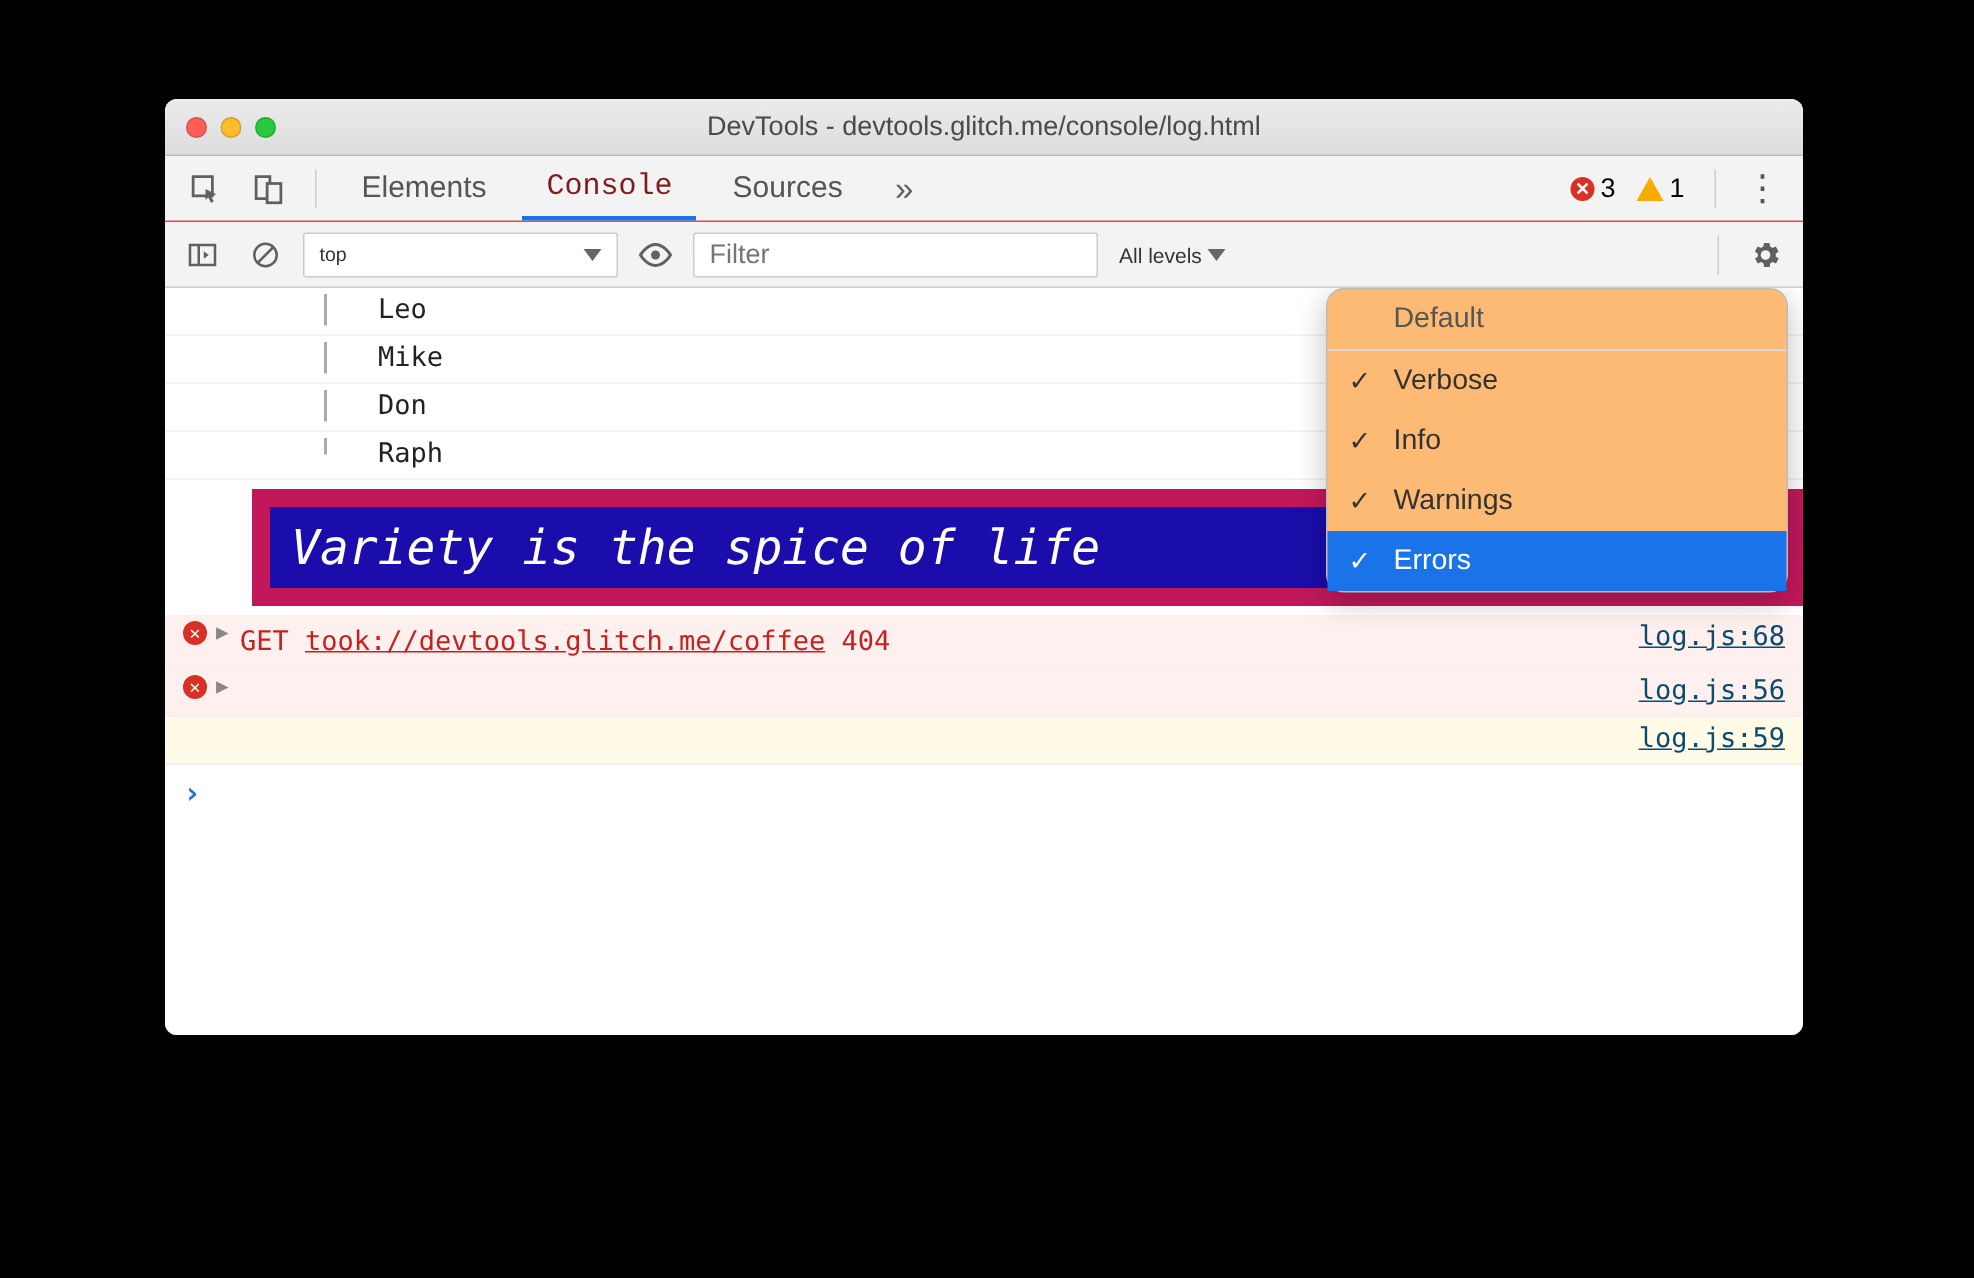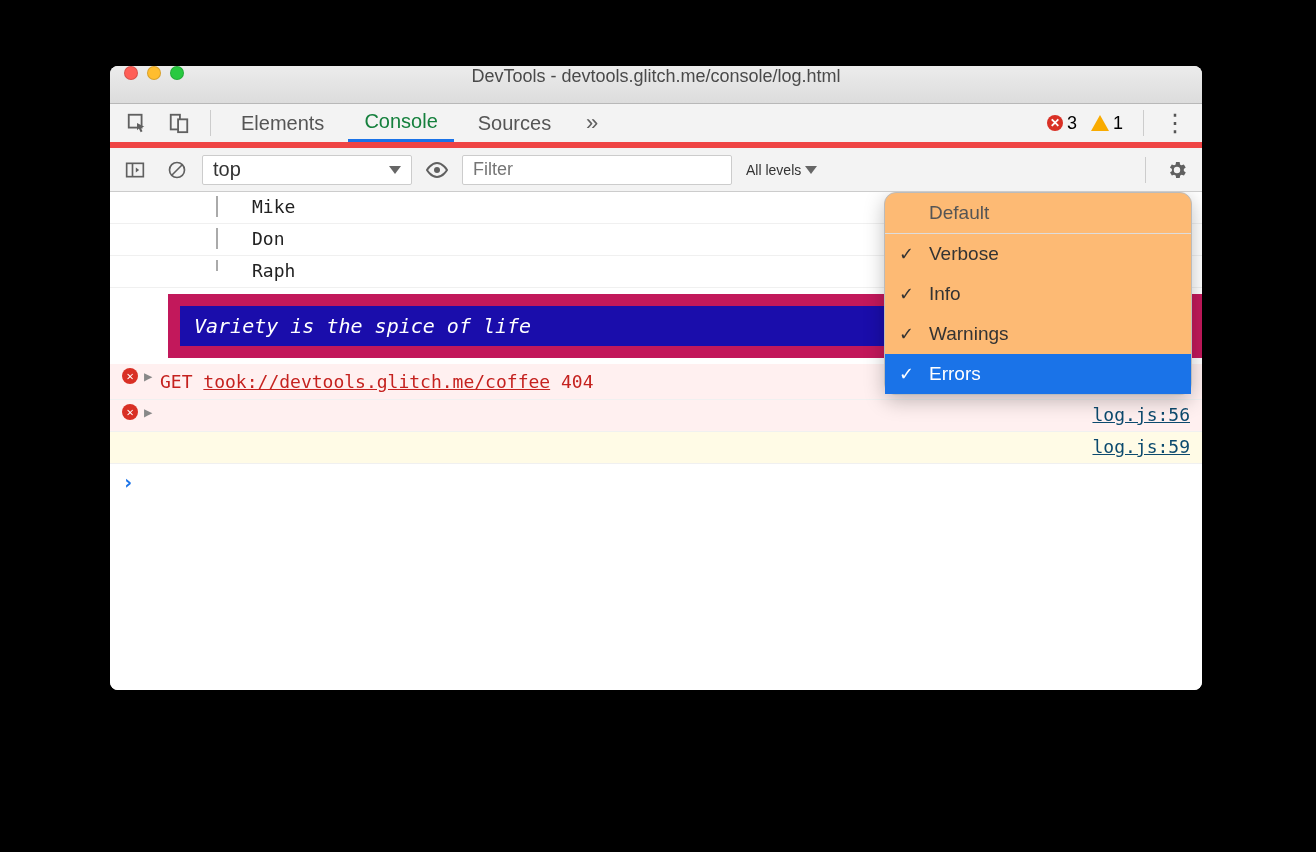--- a/index.html
+++ b/index.html
@@ -29,6 +29,7 @@
     background: linear-gradient(#ececec, #dcdcdc);
     border-bottom: 1px solid #b8b8b8;
     display: flex;
+    align-items: center;
     position: relative;
   }
   .traffic {

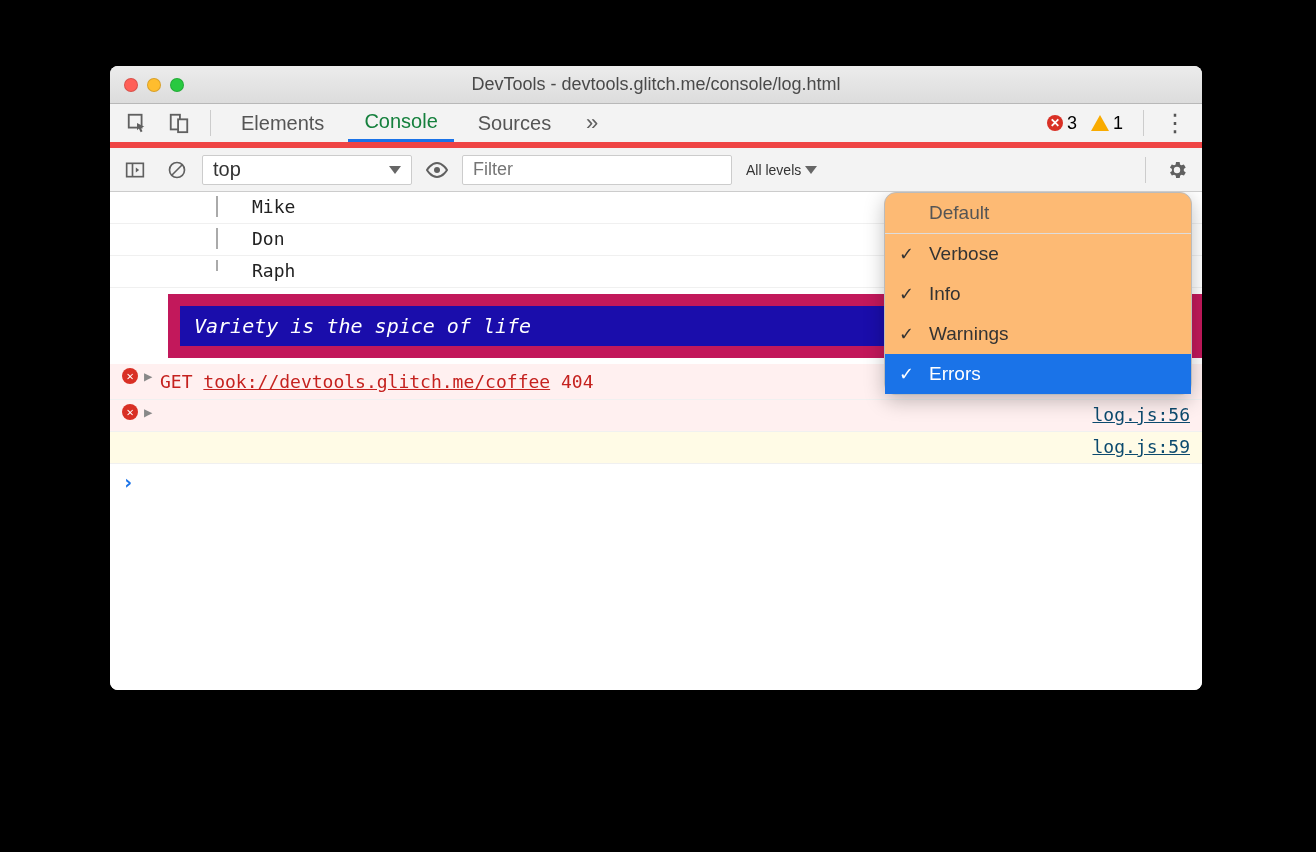--- a/index.html
+++ b/index.html
@@ -56,7 +56,7 @@
   .tabs {
     height: 44px;
     background: #f3f3f3;
-    border-bottom: 6px solid #ef4444;
+    border-bottom: 1px solid #ef4444;
     display: flex;
     align-items: center;
     padding: 0 10px;

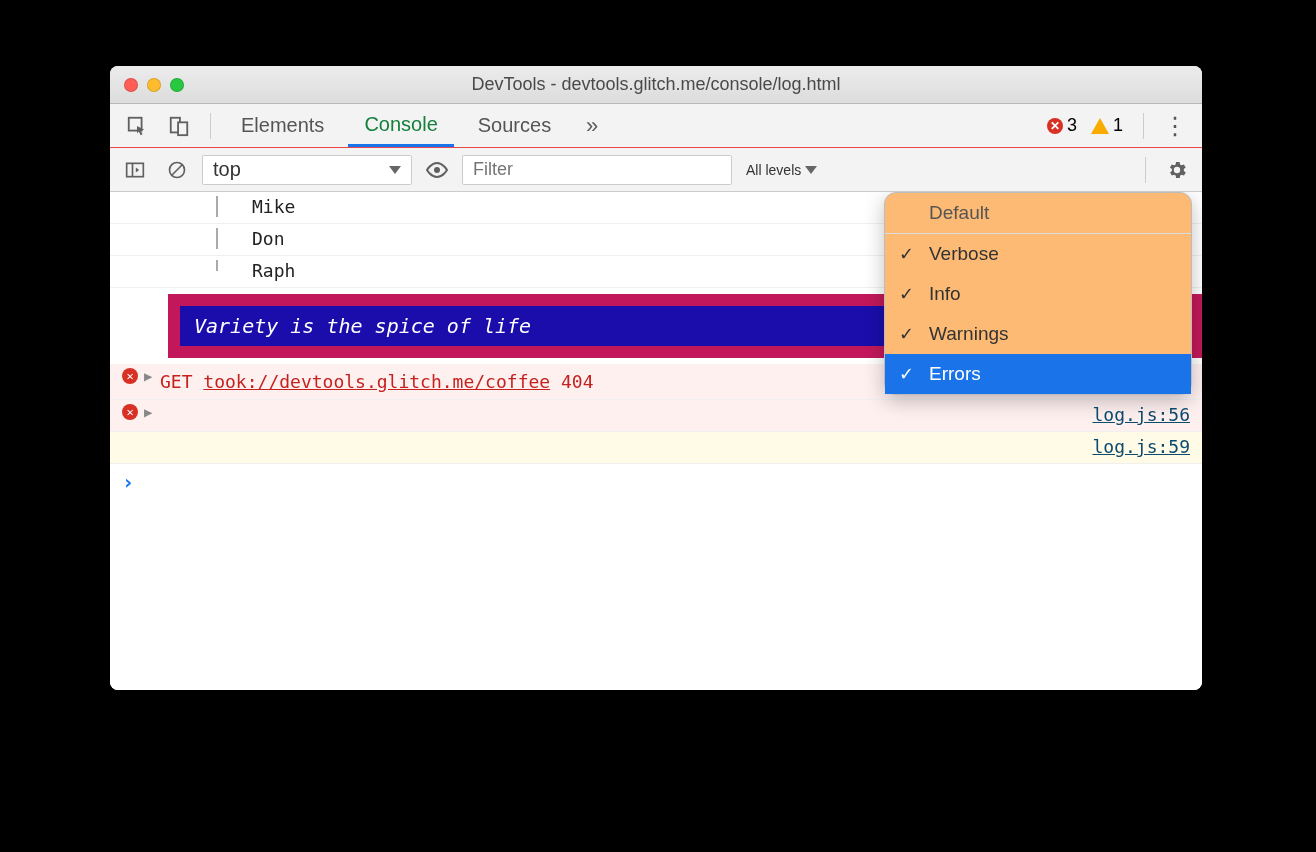--- a/index.html
+++ b/index.html
@@ -77,7 +77,7 @@
     color: #555;
     cursor: pointer;
   }
-  .tab.active { color: #15803d; border-bottom: 3px solid #1a73e8; }
+  .tab.active { color: #7f1d1d; border-bottom: 3px solid #1a73e8; font-family: Liberation Mono, monospace; }
   .spacer { flex: 1; }
   .badge-group { display: flex; align-items: center; gap: 4px; font-size: 18px; margin-right: 6px; }
   .err-dot { width:16px; height:16px; border-radius:50%; background:#d93025; display:flex; align-items:center; justify-content:center; color:#fff; font-size:12px; font-weight:bold; }

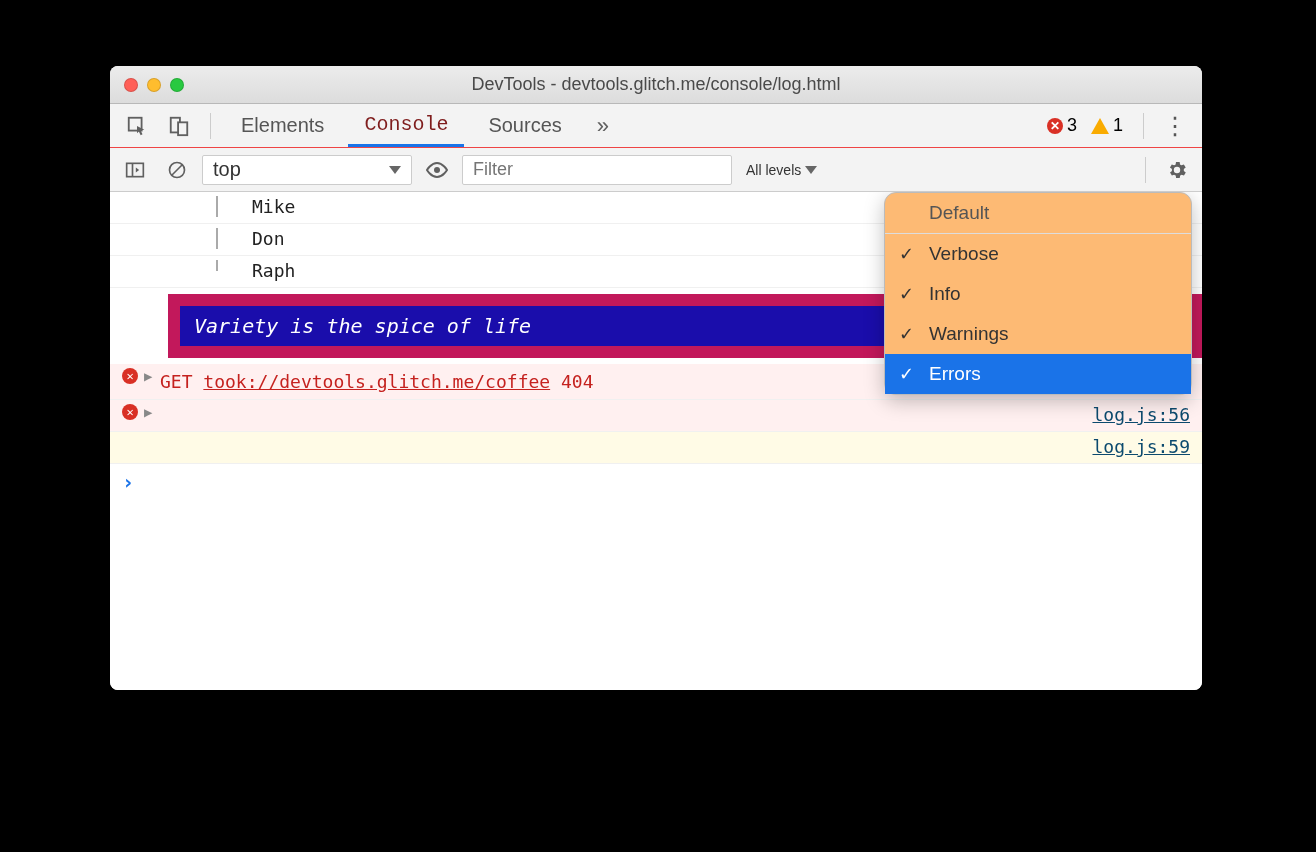--- a/index.html
+++ b/index.html
@@ -109,7 +109,7 @@
     min-width: 210px;
     display: flex; align-items: center; justify-content: space-between;
     padding: 0 10px;
-    font-size: 20px;
+    font-size: 13px;
     color: #333;
     border-radius: 2px;
     cursor: pointer;

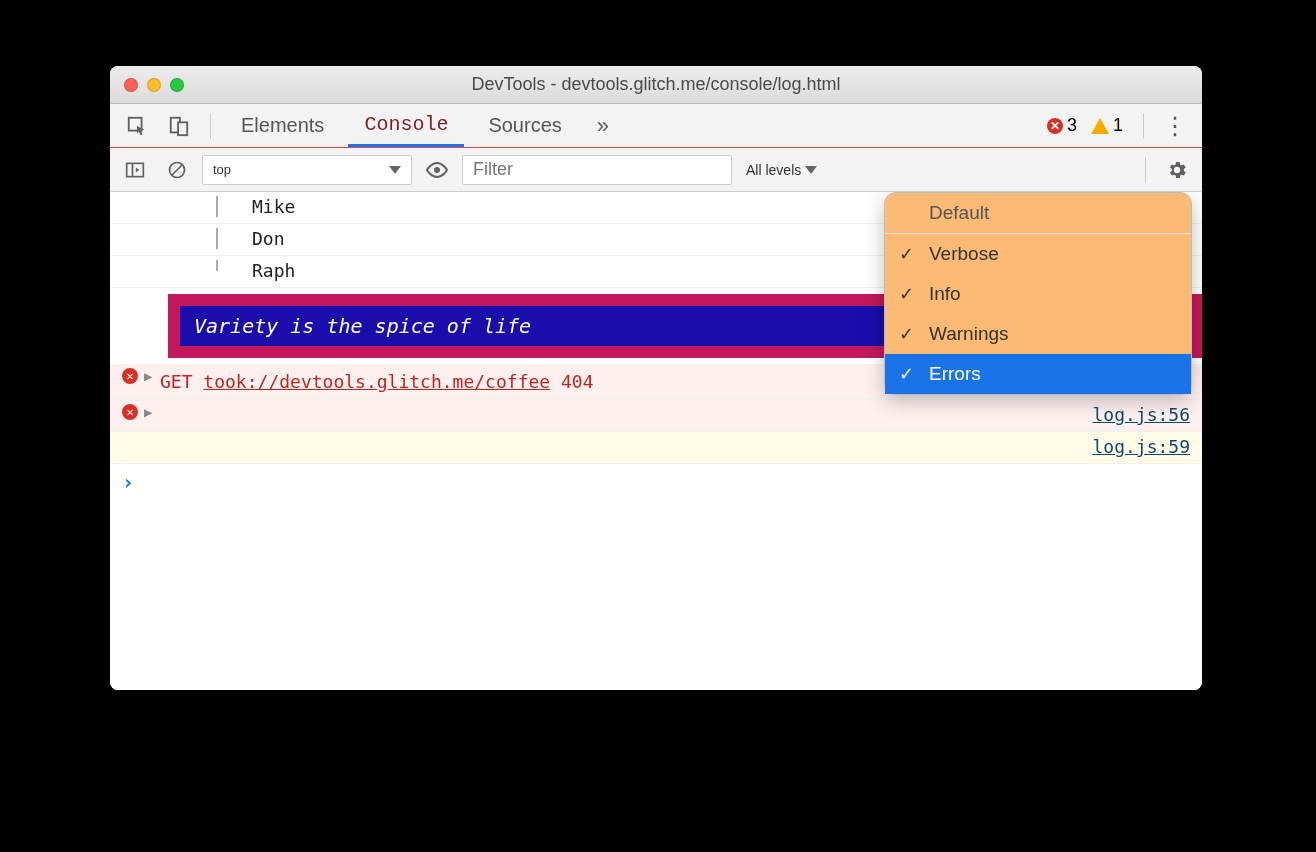--- a/index.html
+++ b/index.html
@@ -298,6 +298,9 @@
 
   <div class="console">
 
+    <div class="row tree-item">
+        <span class="tree-indent">Leo</span>
+      </div>
     <div class="row tree-item">
         <span class="tree-indent">Mike</span>
       </div>

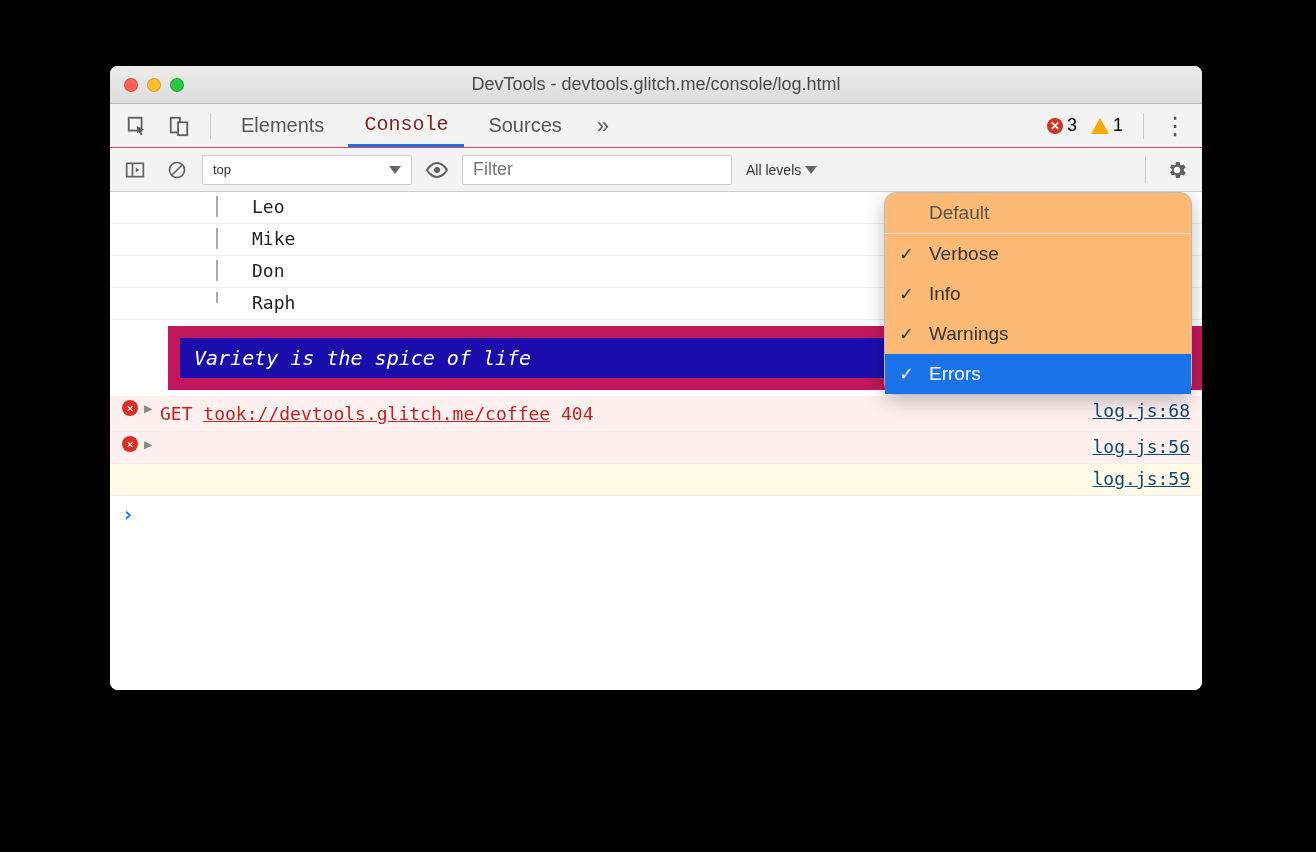--- a/index.html
+++ b/index.html
@@ -161,7 +161,7 @@
     background: #1a0dab;
     color:#fff;
     font-style: italic;
-    font-size: 20px;
+    font-size: 32px;
     padding: 8px 14px;
     white-space: nowrap;
     overflow: hidden;

